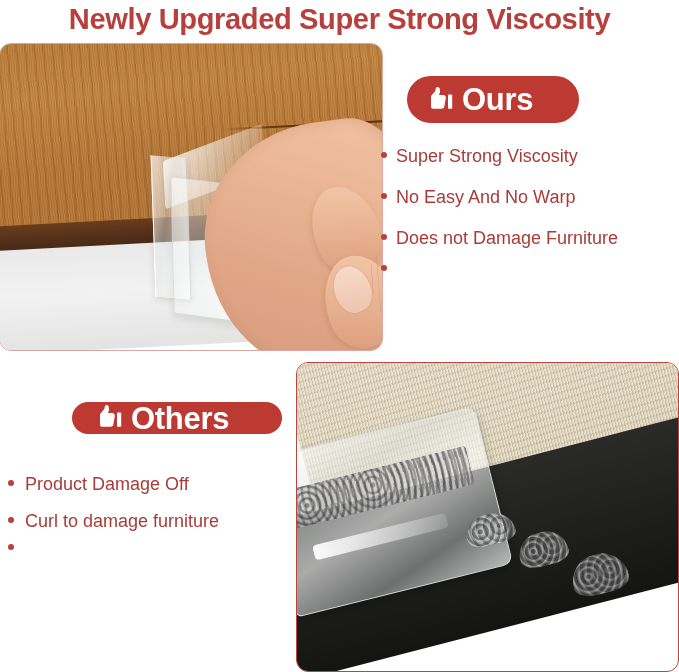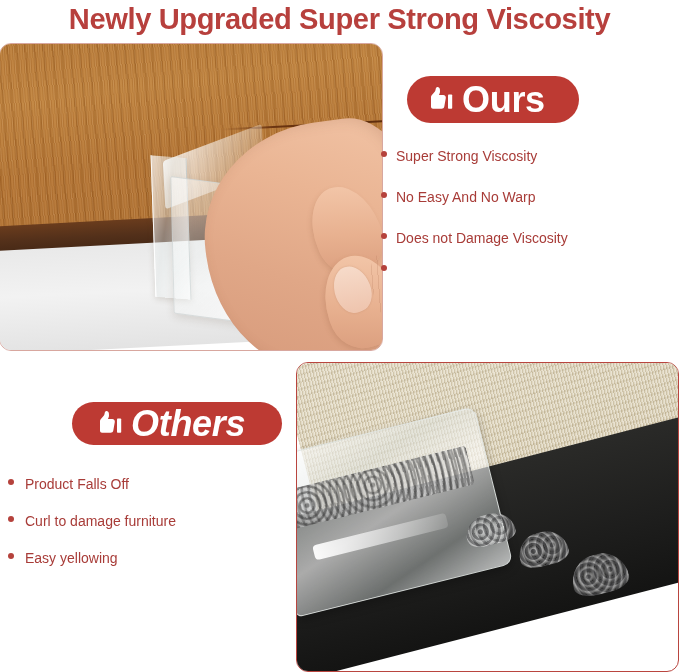--- a/index.html
+++ b/index.html
@@ -325,7 +325,7 @@
     color: #ffffff;
     font-family: "Liberation Sans", sans-serif;
     font-weight: bold;
-    font-size: 36px;
+    font-size: 31px;
     line-height: 31px;
     letter-spacing: -0.3px;
     white-space: nowrap;

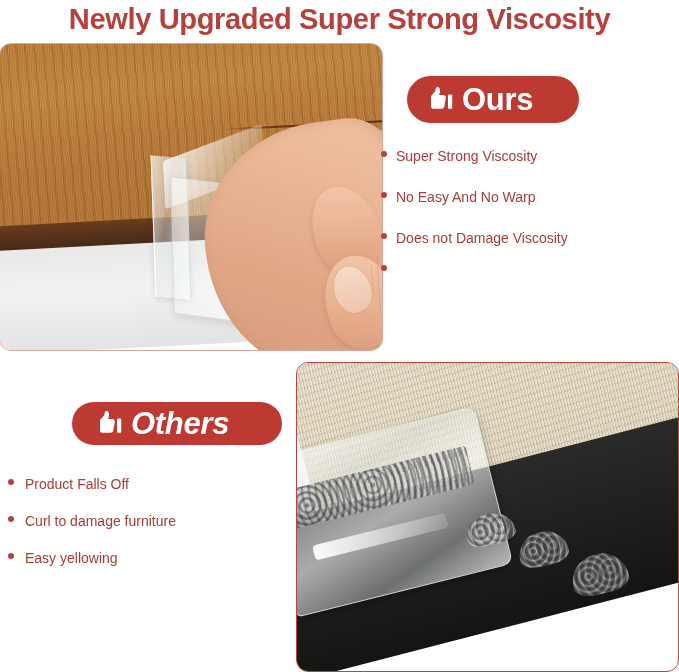--- a/index.html
+++ b/index.html
@@ -353,7 +353,7 @@
     align-items: baseline;
     color: #a83c38;
     font-family: "Liberation Sans", sans-serif;
-    font-size: 14px;
+    font-size: 18px;
     line-height: 20px;
     white-space: nowrap;
   }

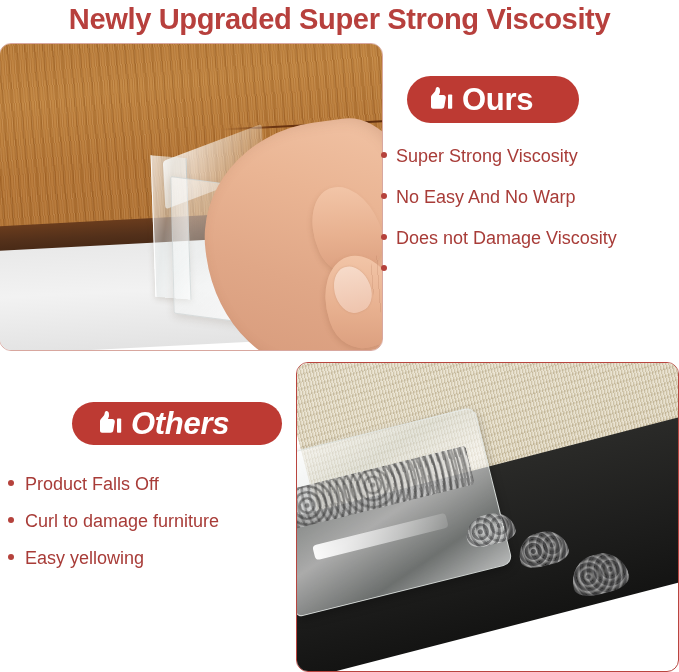--- a/index.html
+++ b/index.html
@@ -415,7 +415,7 @@
   </li>
   <li class="bullet-item">
     <span class="bullet-dot"></span>
-    <span>Does not Damage Viscosity</span>
+    <span>Does not Damage Furniture</span>
   </li>
   <li class="bullet-item">
     <span class="bullet-dot"></span>

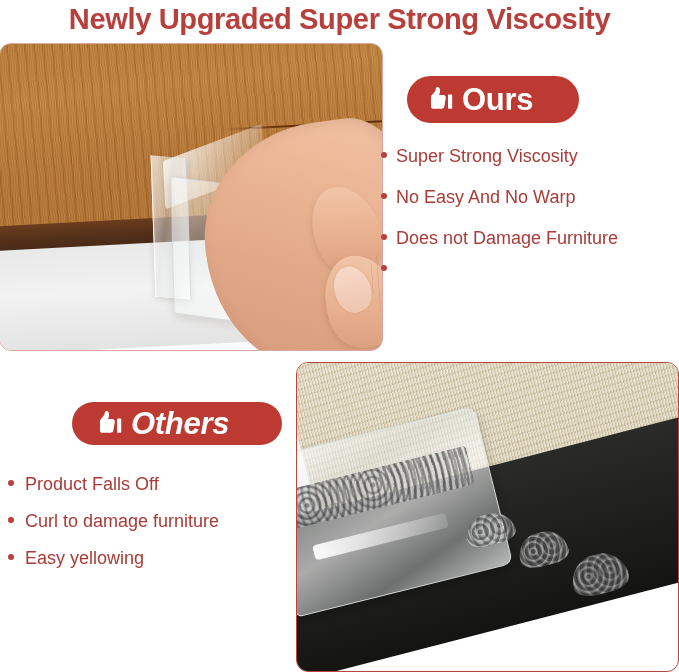--- a/index.html
+++ b/index.html
@@ -309,9 +309,8 @@
     left: 72px;
     top: 402px;
     width: 210px;
-    height: 43px;
+    height: 32px;
     padding-left: 20px;
-    font-style: italic;
   }
   .thumb-icon {
     flex: 0 0 auto;

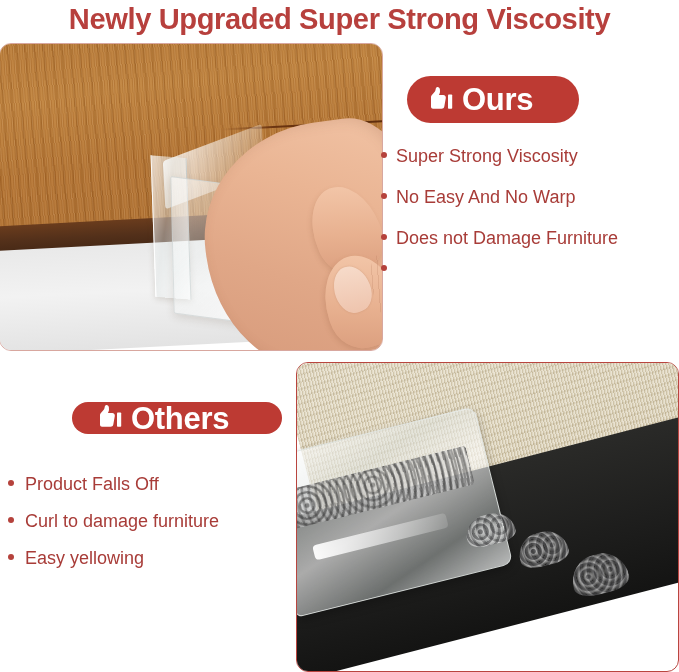--- a/index.html
+++ b/index.html
@@ -434,7 +434,7 @@
 <ul class="bullets bullets-others">
   <li class="bullet-item">
     <span class="bullet-dot"></span>
-    <span>Product Falls Off</span>
+    <span>Product Damage Off</span>
   </li>
   <li class="bullet-item">
     <span class="bullet-dot"></span>

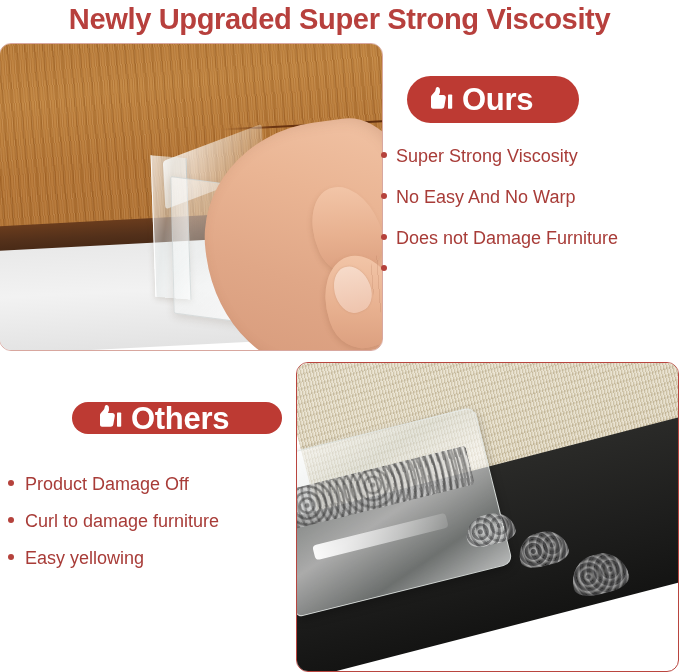--- a/index.html
+++ b/index.html
@@ -442,7 +442,6 @@
   </li>
   <li class="bullet-item">
     <span class="bullet-dot"></span>
-    <span>Easy yellowing</span>
   </li>
 </ul>
 

